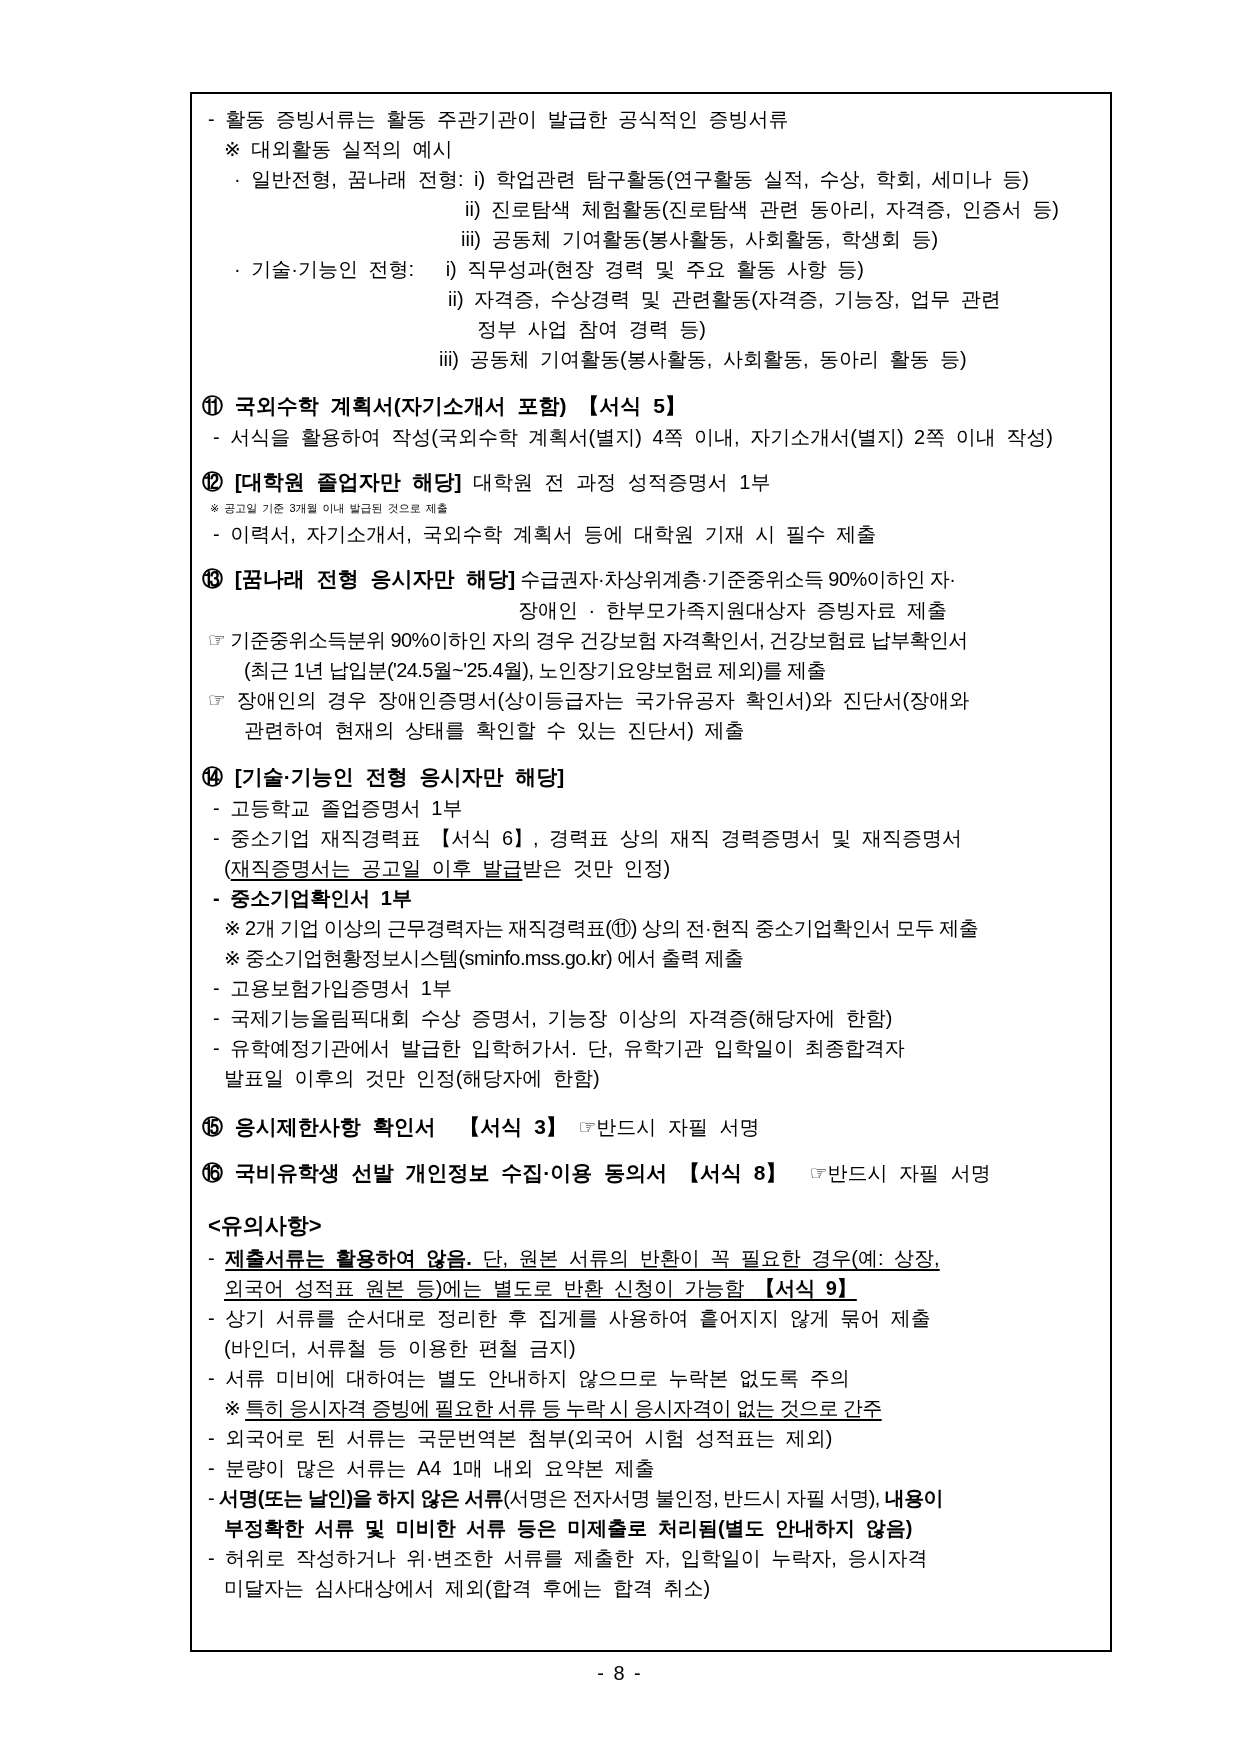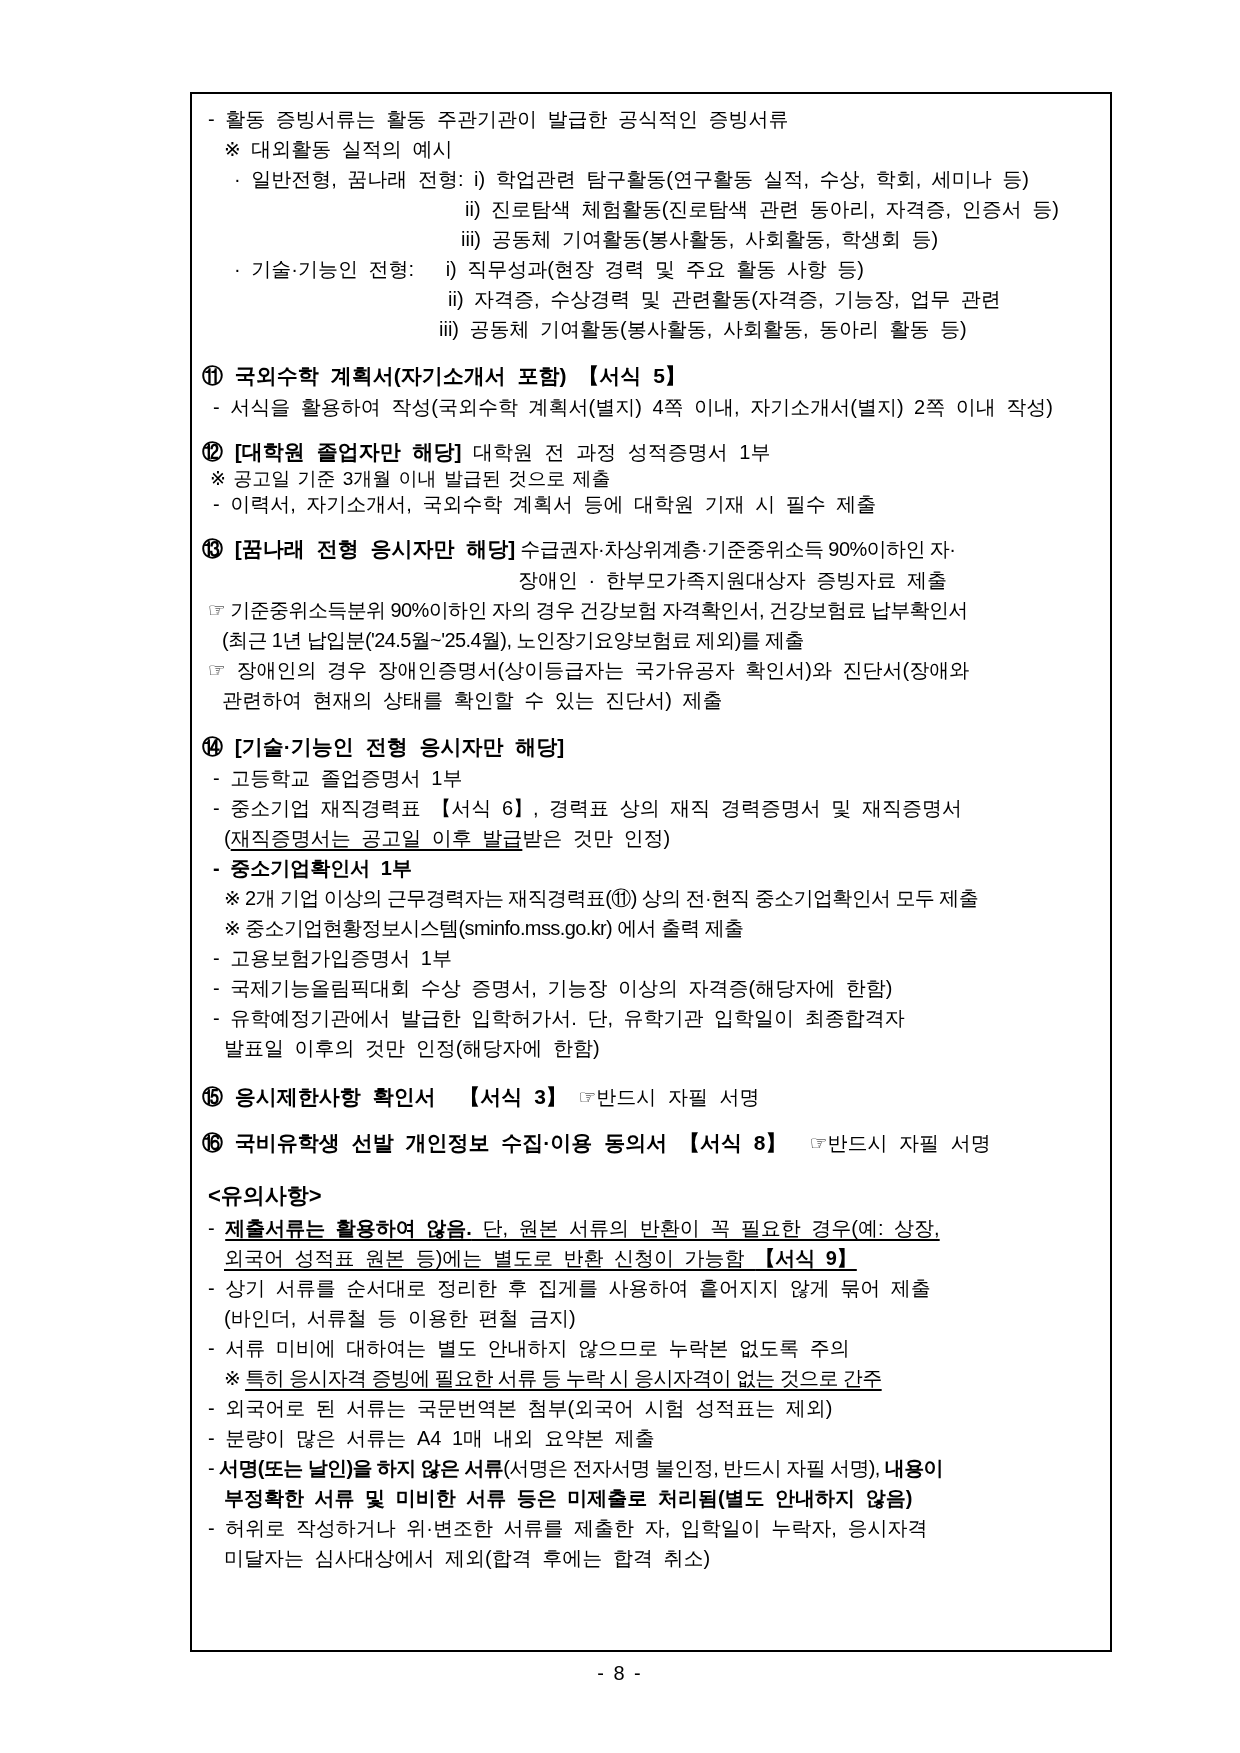--- a/index.html
+++ b/index.html
@@ -49,6 +49,7 @@
   <div class="line ml259">iii) 공동체 기여활동(봉사활동, 사회활동, 학생회 등)</div>
   <div class="line ml32">· 기술·기능인 전형:   i) 직무성과(현장 경력 및 주요 활동 사항 등)</div>
   <div class="line ml246">ii) 자격증, 수상경력 및 관련활동(자격증, 기능장, 업무 관련</div>
+  <div class="line ml275">정부 사업 참여 경력 등)</div>
   <div class="line ml237">iii) 공동체 기여활동(봉사활동, 사회활동, 동아리 활동 등)</div>
 
   <div class="line hdr mt16">⑪ 국외수학 계획서(자기소개서 포함) 【서식 5】</div>

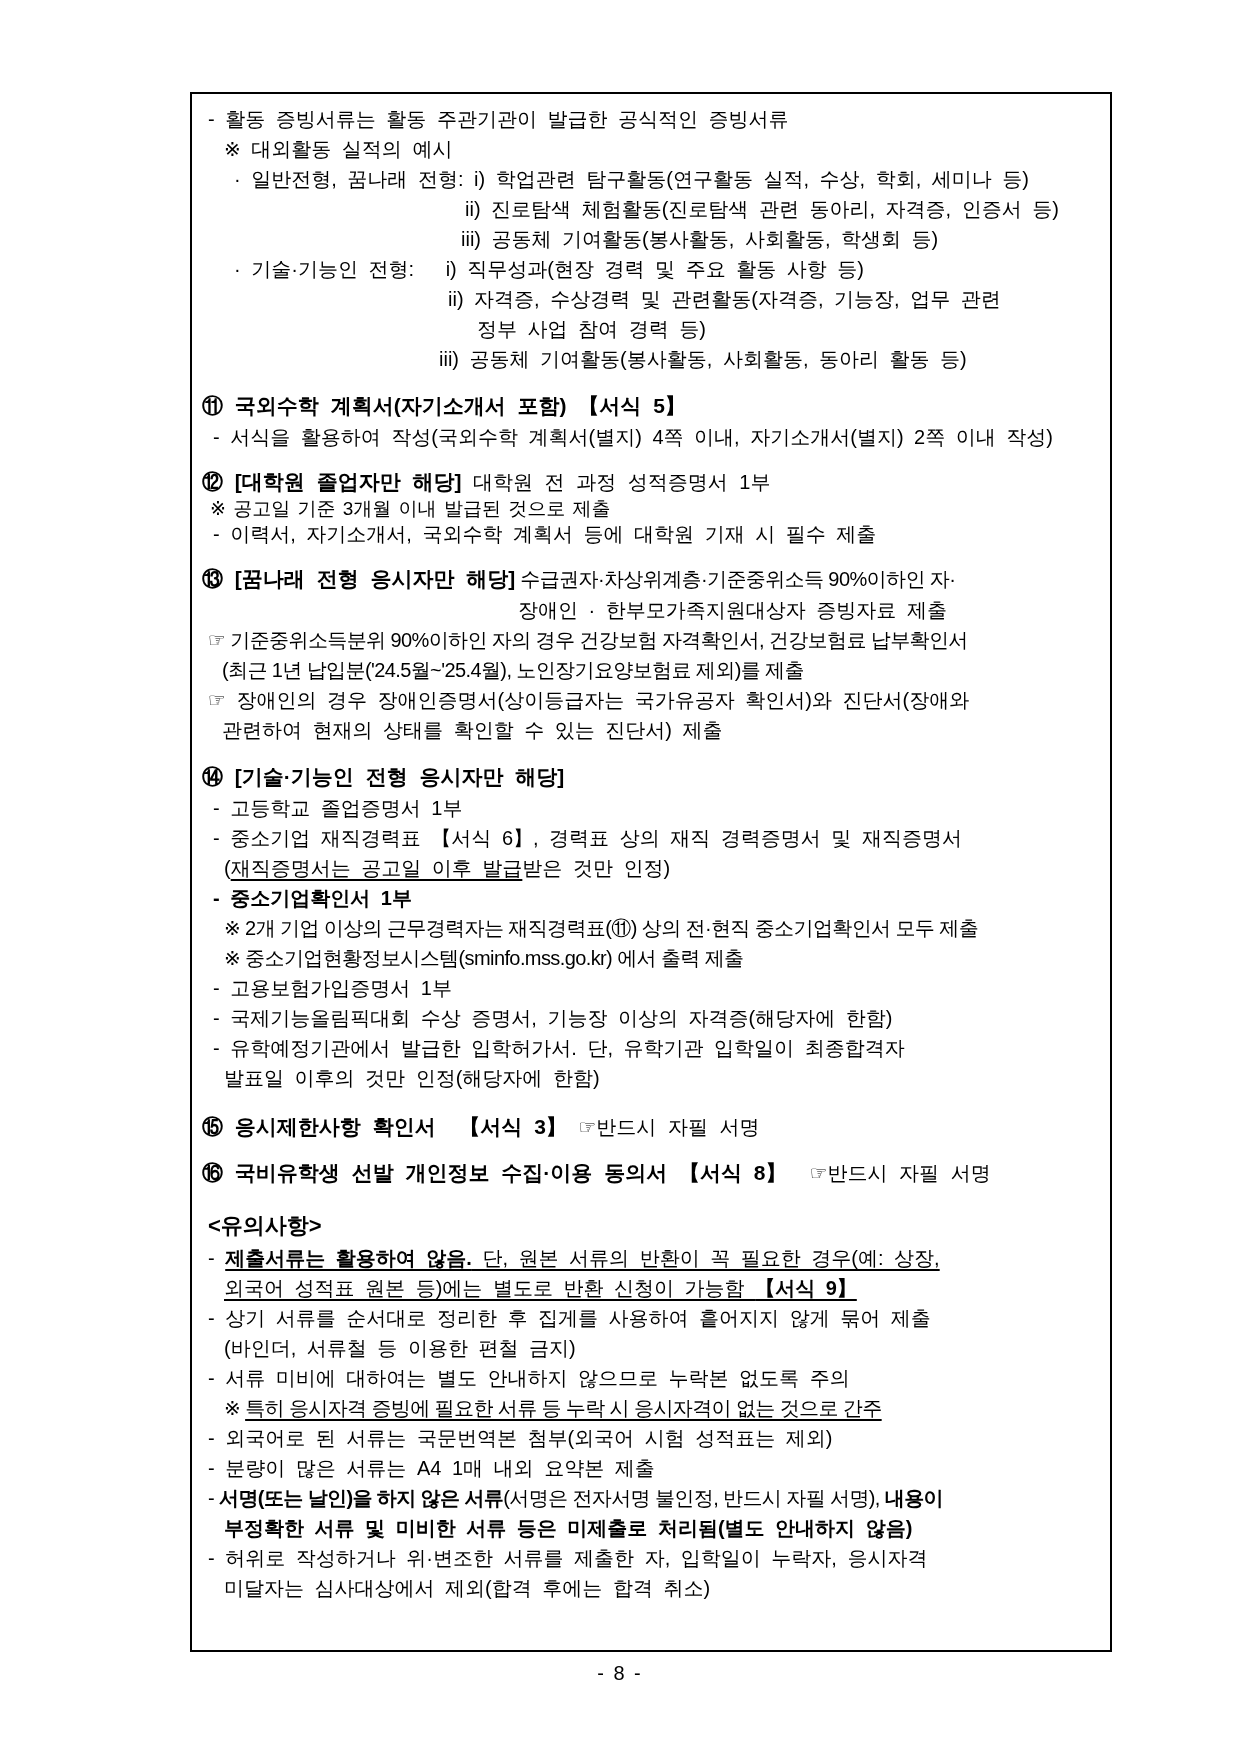--- a/index.html
+++ b/index.html
@@ -22,7 +22,7 @@
   .bold{font-weight:bold;}
   .u{text-decoration:underline;text-underline-offset:4px;}
   .tight{letter-spacing:-0.6px;word-spacing:0;}
-  .small{font-size:19px;line-height:21px;word-spacing:2px;}
+  .small{font-size:11px;line-height:21px;word-spacing:2px;}
   .notes-heading{font-size:22px;line-height:34px;font-weight:bold;}
 
   

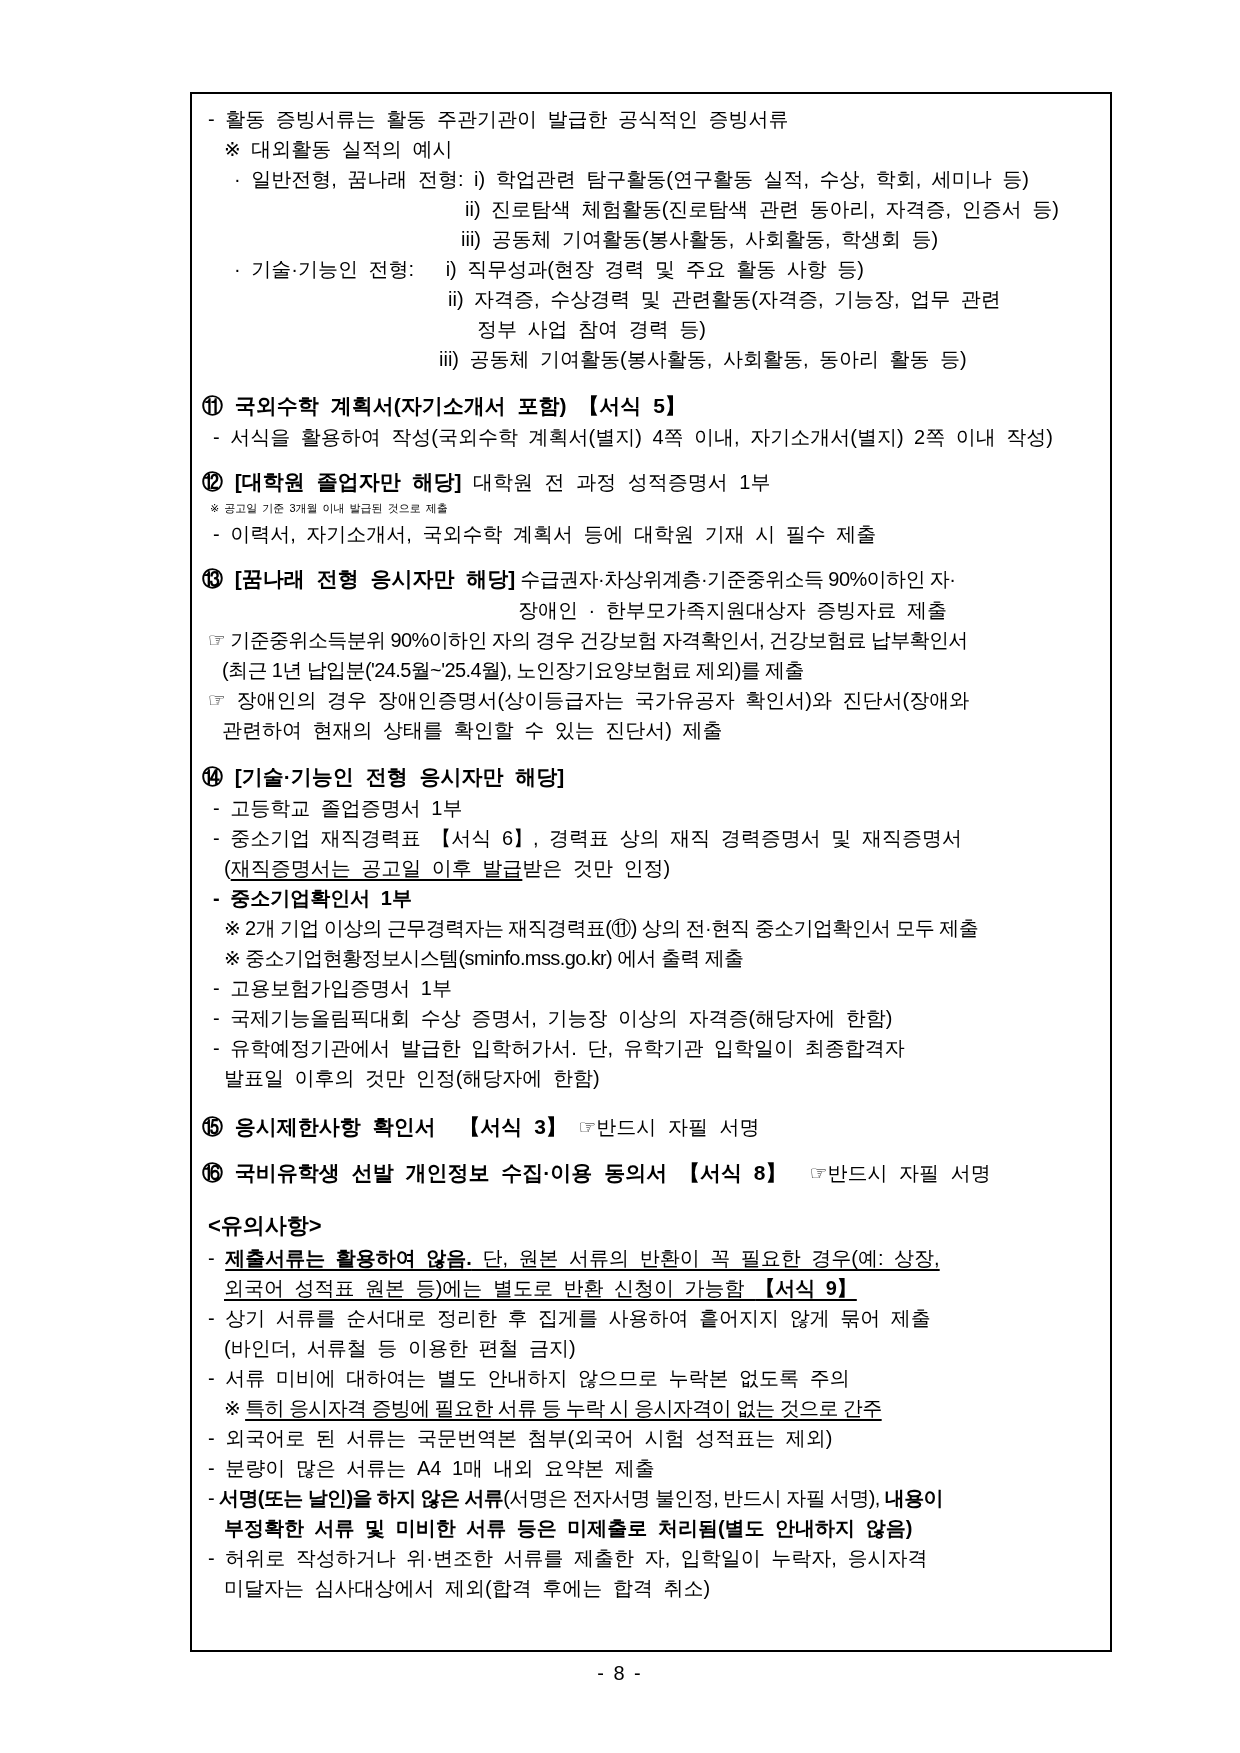--- a/index.html
+++ b/index.html
@@ -26,7 +26,7 @@
   .notes-heading{font-size:22px;line-height:34px;font-weight:bold;}
 
   
-  .ml6{margin-left:6px;}   .ml8{margin-left:8px;}   .ml11{margin-left:11px;} .ml22{margin-left:22px;} .ml26{margin-left:20px;}
+  .ml6{margin-left:6px;}   .ml8{margin-left:8px;}   .ml11{margin-left:11px;} .ml22{margin-left:22px;} .ml26{margin-left:42px;}
   .ml32{margin-left:32px;} .ml237{margin-left:237px;} .ml246{margin-left:246px;}
   .ml259{margin-left:259px;} .ml263{margin-left:263px;} .ml275{margin-left:275px;}
   .ml316{margin-left:316px;}

